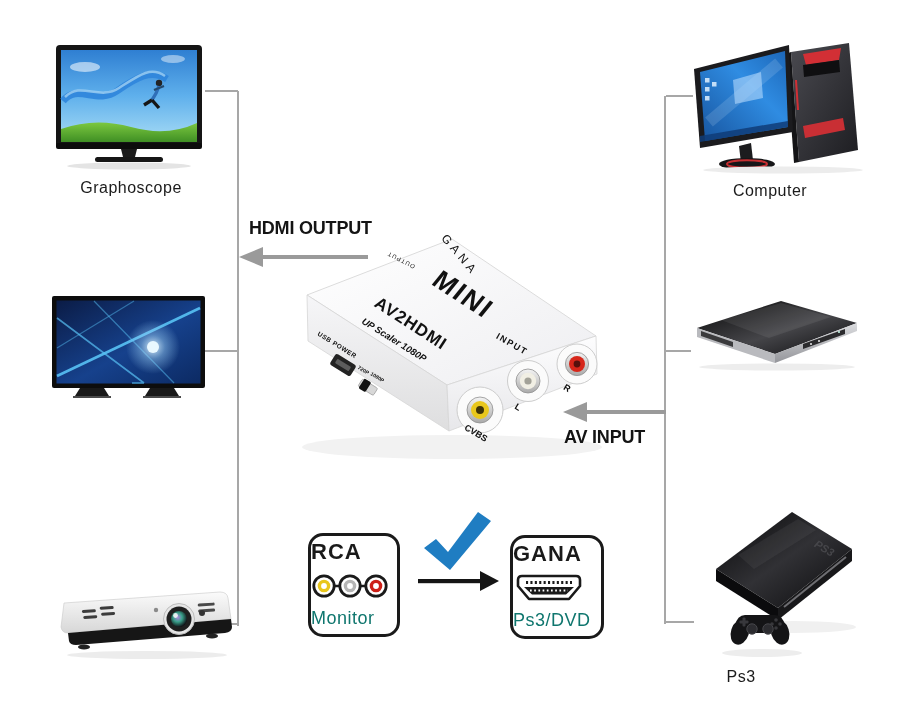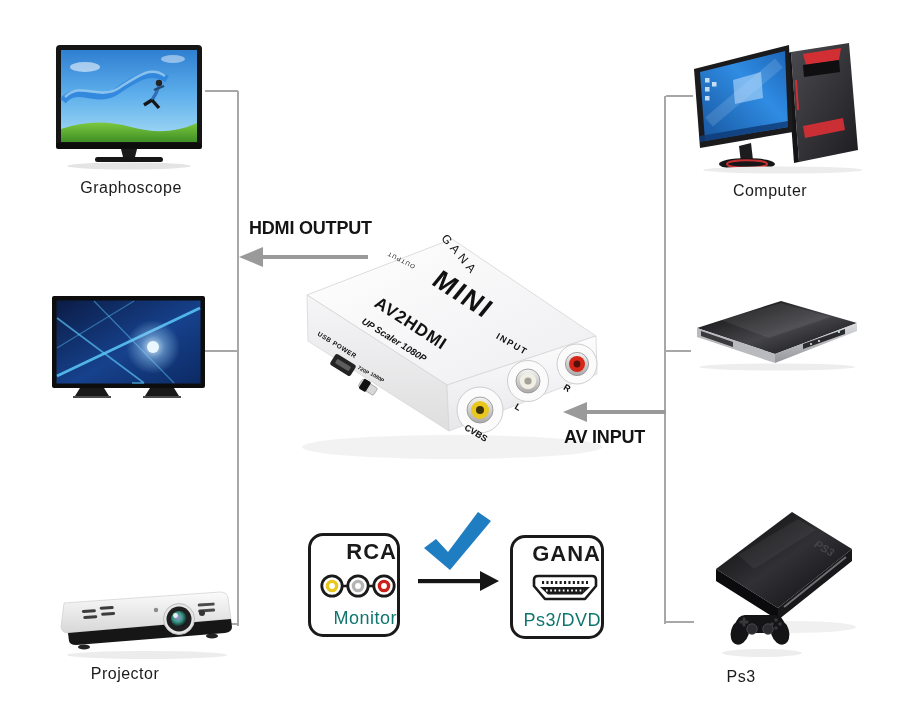--- a/index.html
+++ b/index.html
@@ -11,7 +11,7 @@
   .ln{position:absolute;background:#a7a7a7;}
   .arrow-head-left{position:absolute;width:0;height:0;border-top:10px solid transparent;border-bottom:10px solid transparent;border-right:24px solid #9a9a9a;}
   .badge{position:absolute;width:86px;height:86px;border:3px solid #1a1a1a;border-radius:15px;background:#fff;
-         display:flex;flex-direction:column;align-items:flex-end;justify-content:space-between;padding:5px 0 7px 0;box-sizing:content-box;}
+         display:flex;flex-direction:column;align-items:flex-start;justify-content:space-between;padding:5px 0 7px 0;box-sizing:content-box;}
   .badge-title{font-size:22px;font-weight:800;letter-spacing:1px;color:#1a1a1a;line-height:1;}
   .badge-sub{font-size:18px;color:#0f766e;letter-spacing:.5px;line-height:1;}
   .boxtext{font-family:"Liberation Sans",sans-serif;fill:#111;}

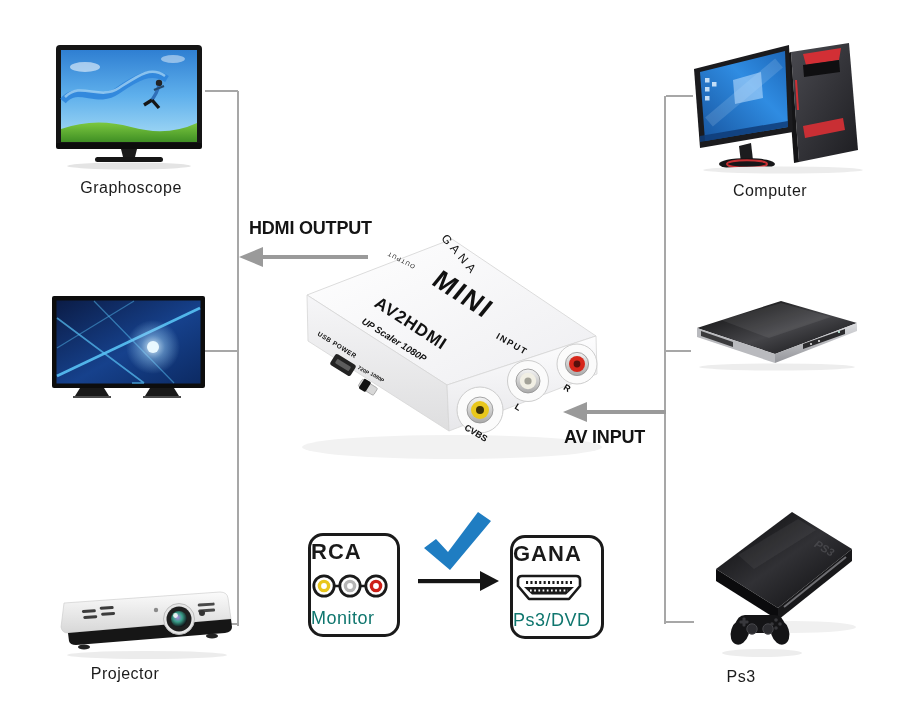--- a/index.html
+++ b/index.html
@@ -129,7 +129,6 @@
       <ellipse cx="95" cy="72" rx="80" ry="4" fill="#ececec"></ellipse>
     </svg>
   </figure>
-  <div class="dev-label" style="left:35px;top:665px;width:180px">Projector</div>
 
   <figure class="dev" style="left:691px;top:38px;width:176px;height:136px">
     <svg width="176" height="136" viewBox="0 0 176 136">

